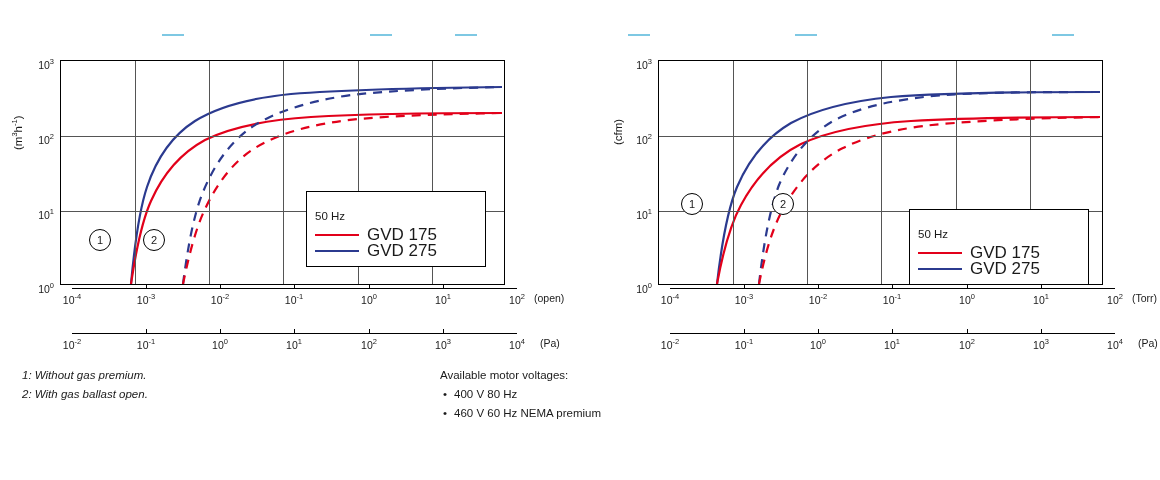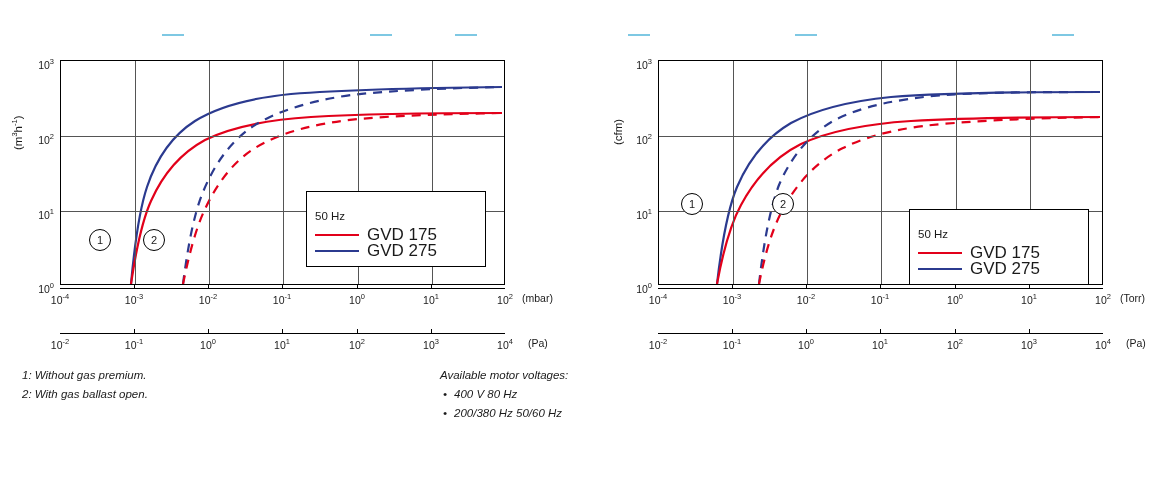--- a/index.html
+++ b/index.html
@@ -90,7 +90,7 @@
   }
   .xaxis {
     position: absolute;
-    left: 48px;
+    left: 60px;
     width: 445px;
     height: 1px;
   }

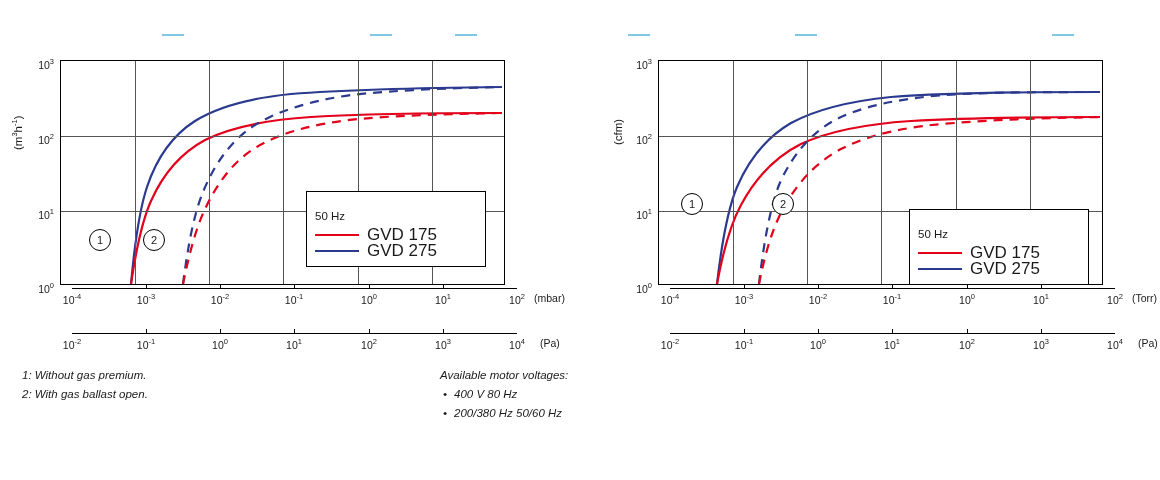--- a/index.html
+++ b/index.html
@@ -262,7 +262,7 @@
     <div class="xtick-label" style="left:297px;">10<sup>0</sup></div>
     <div class="xtick-label" style="left:371px;">10<sup>1</sup></div>
     <div class="xtick-label" style="left:445px;">10<sup>2</sup></div>
-    <div class="axis-unit" style="left:462px;top:4px;">(mbar)</div>
+    <div class="axis-unit" style="left:462px;top:4px;">(open)</div>
   </div>
 
   <div class="xaxis" style="top:288px;">

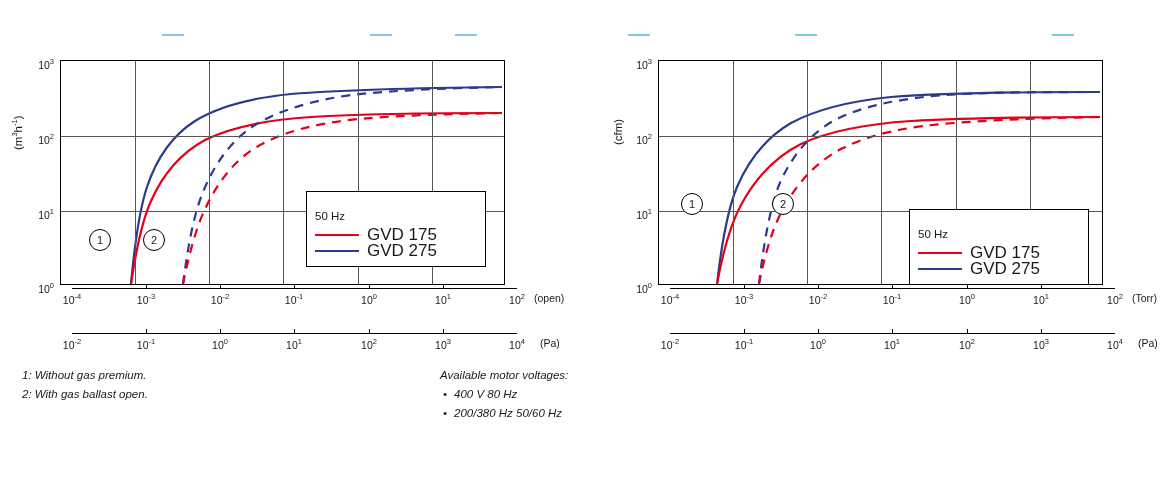--- a/index.html
+++ b/index.html
@@ -170,7 +170,6 @@
     left: 440px;
     top: 366px;
     font-size: 11.5px;
-    font-style: italic;
     line-height: 19px;
   }
   .motor ul {

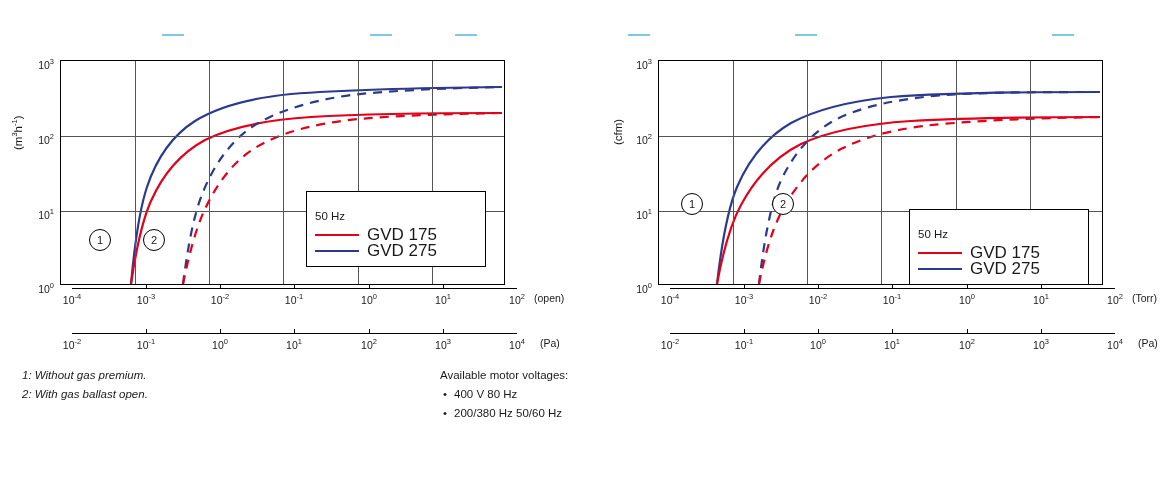--- a/index.html
+++ b/index.html
@@ -371,6 +371,7 @@
   <div>Available motor voltages:</div>
   <ul>
     <li>400 V 80 Hz</li>
+    <li>460 V 60 Hz NEMA premium</li>
     <li>200/380 Hz 50/60 Hz</li>
   </ul>
 </div>

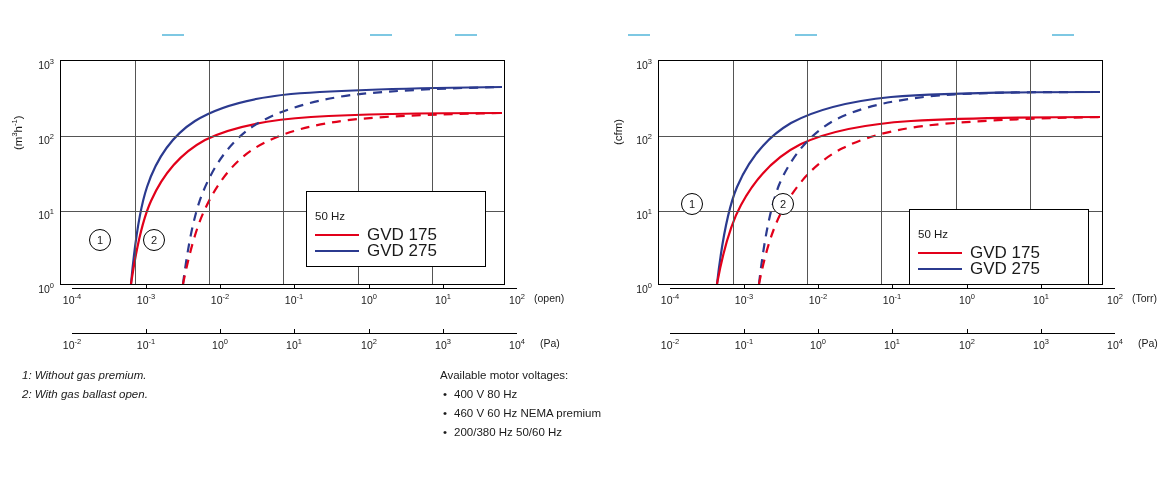--- a/index.html
+++ b/index.html
@@ -372,7 +372,6 @@
   <ul>
     <li>400 V 80 Hz</li>
     <li>460 V 60 Hz NEMA premium</li>
-    <li>200/380 Hz 50/60 Hz</li>
   </ul>
 </div>
 

